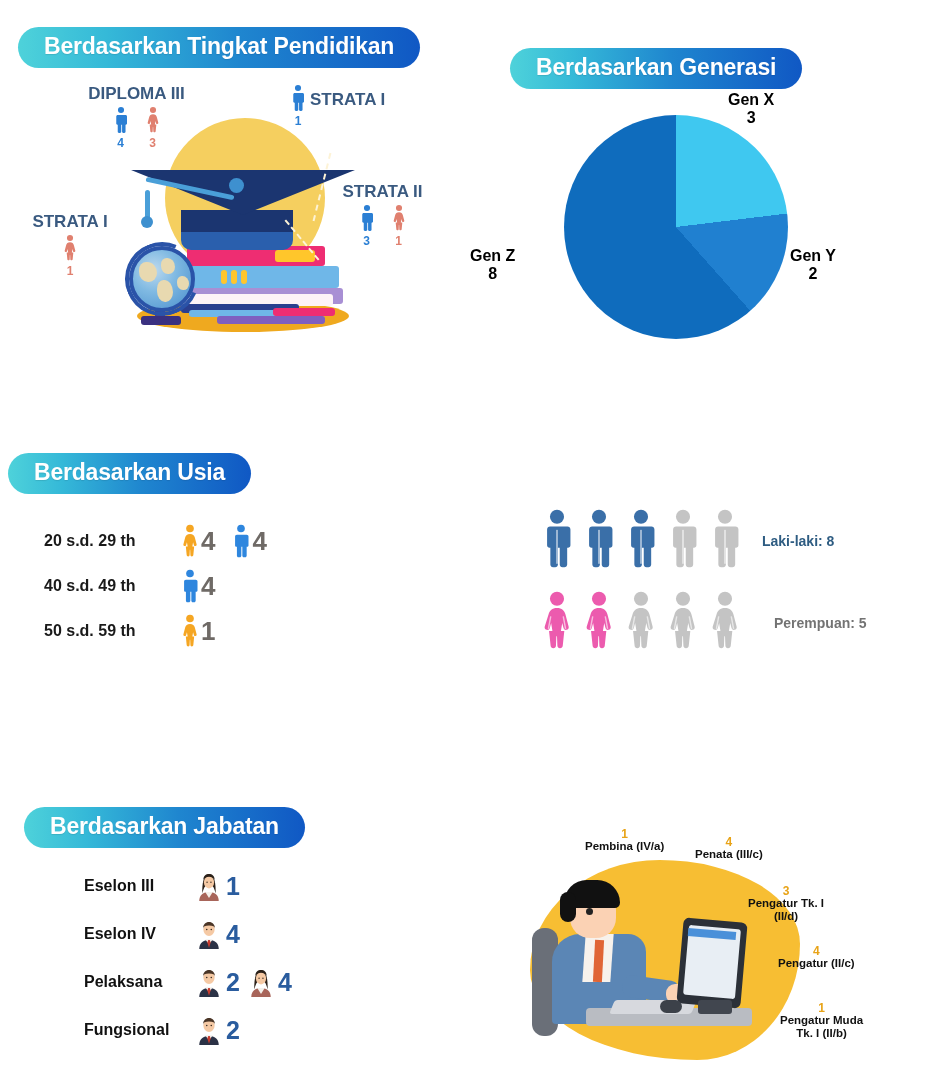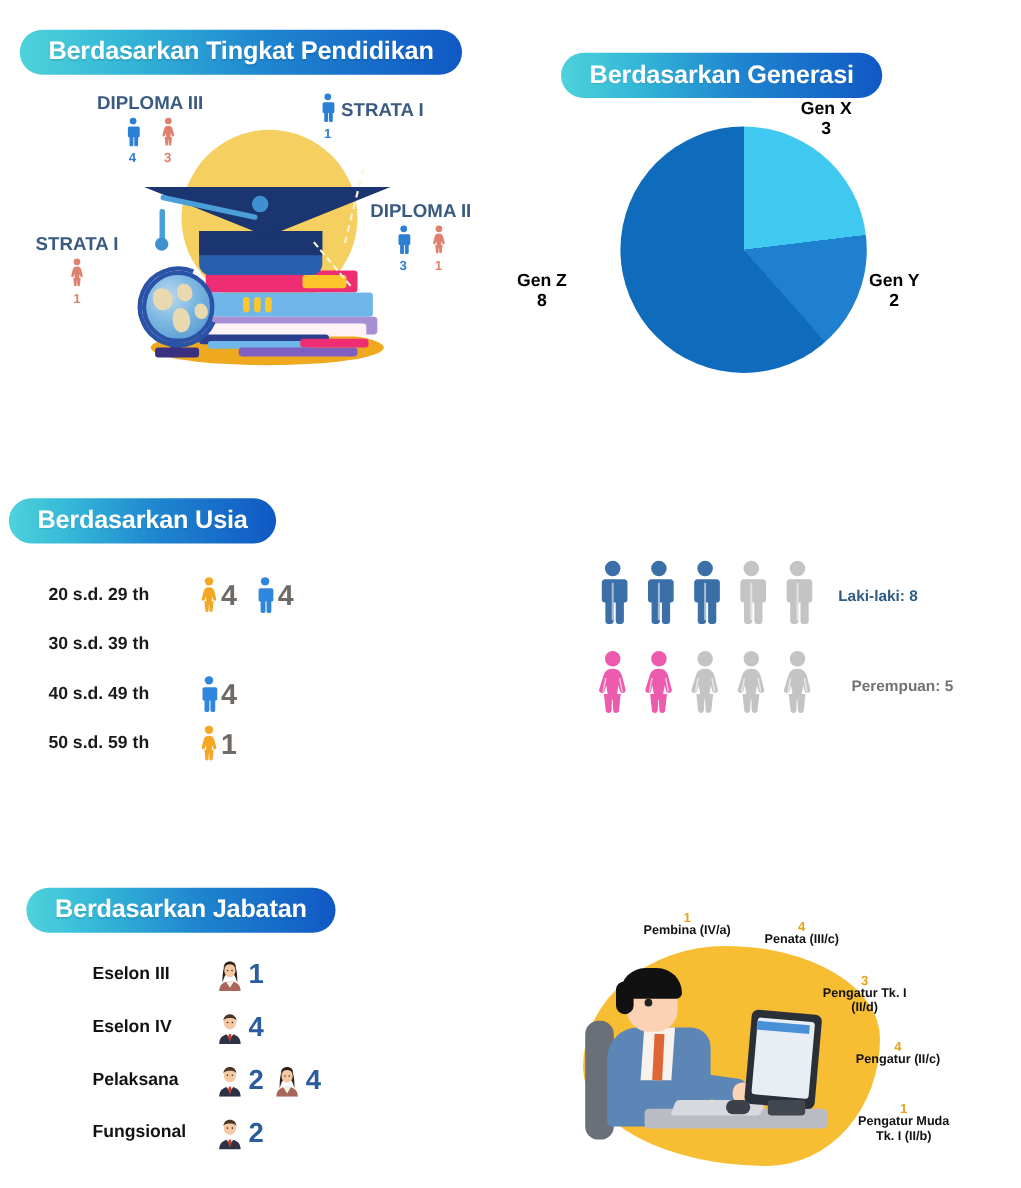--- a/index.html
+++ b/index.html
@@ -181,7 +181,7 @@
     </div>
   </div>
   <div class="edu-item" id="edu2" style="left:325px;top:182px;width:115px;">
-    <div class="edu-label">DIPLOMA II</div>
+    <div class="edu-label">STRATA II</div>
     <div class="edu-figs">
         <div class="fig">
           <svg viewBox="0 0 24 40" width="16" height="28">

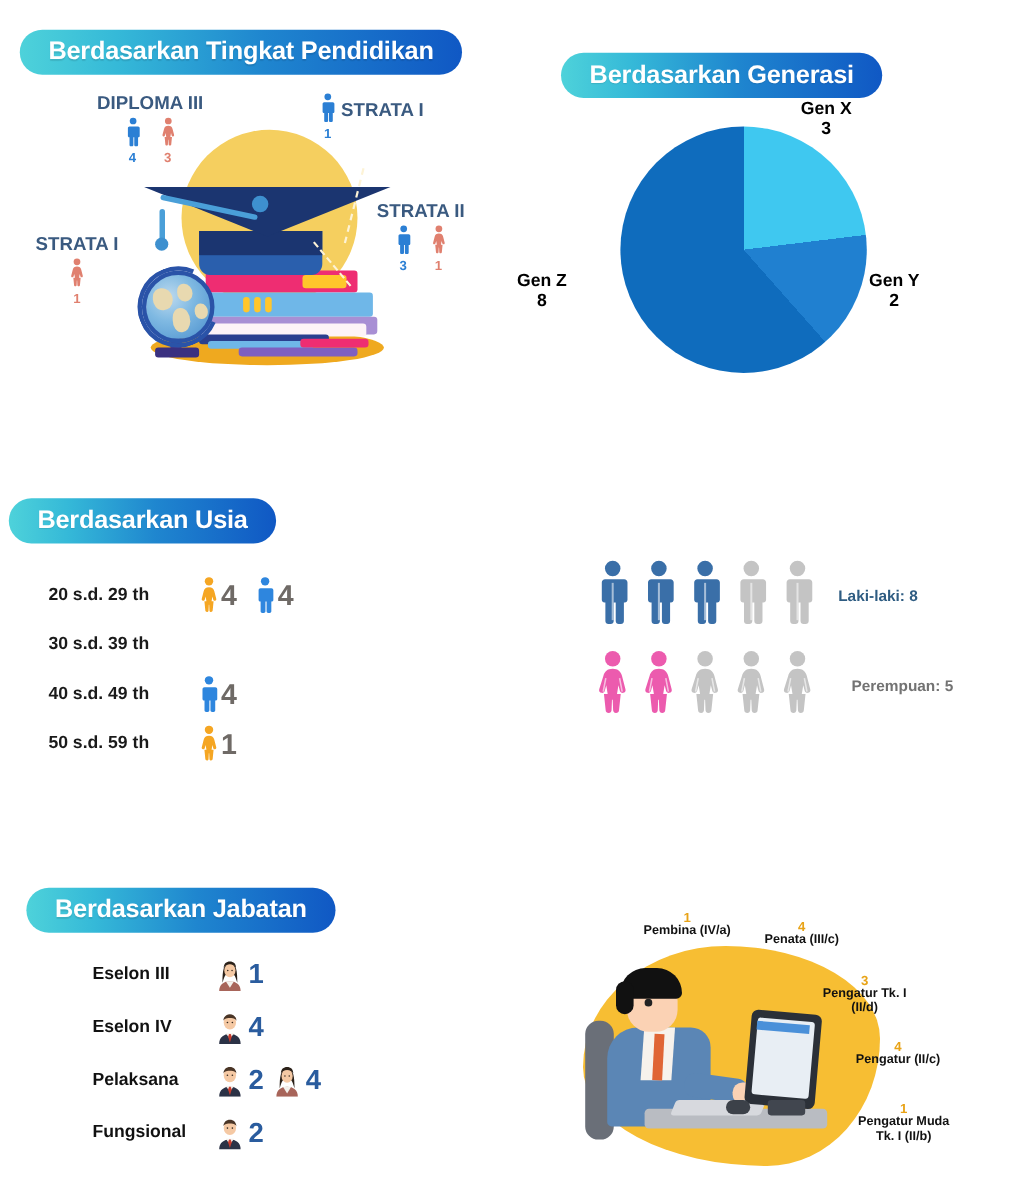--- a/index.html
+++ b/index.html
@@ -256,10 +256,6 @@
         </div>
       </div>
       <div class="age-row">
-        <div class="age-label">30 s.d. 39 th</div>
-        <div class="age-groups"></div>
-      </div>
-      <div class="age-row">
         <div class="age-label">40 s.d. 49 th</div>
         <div class="age-groups">
           <div class="age-group">

